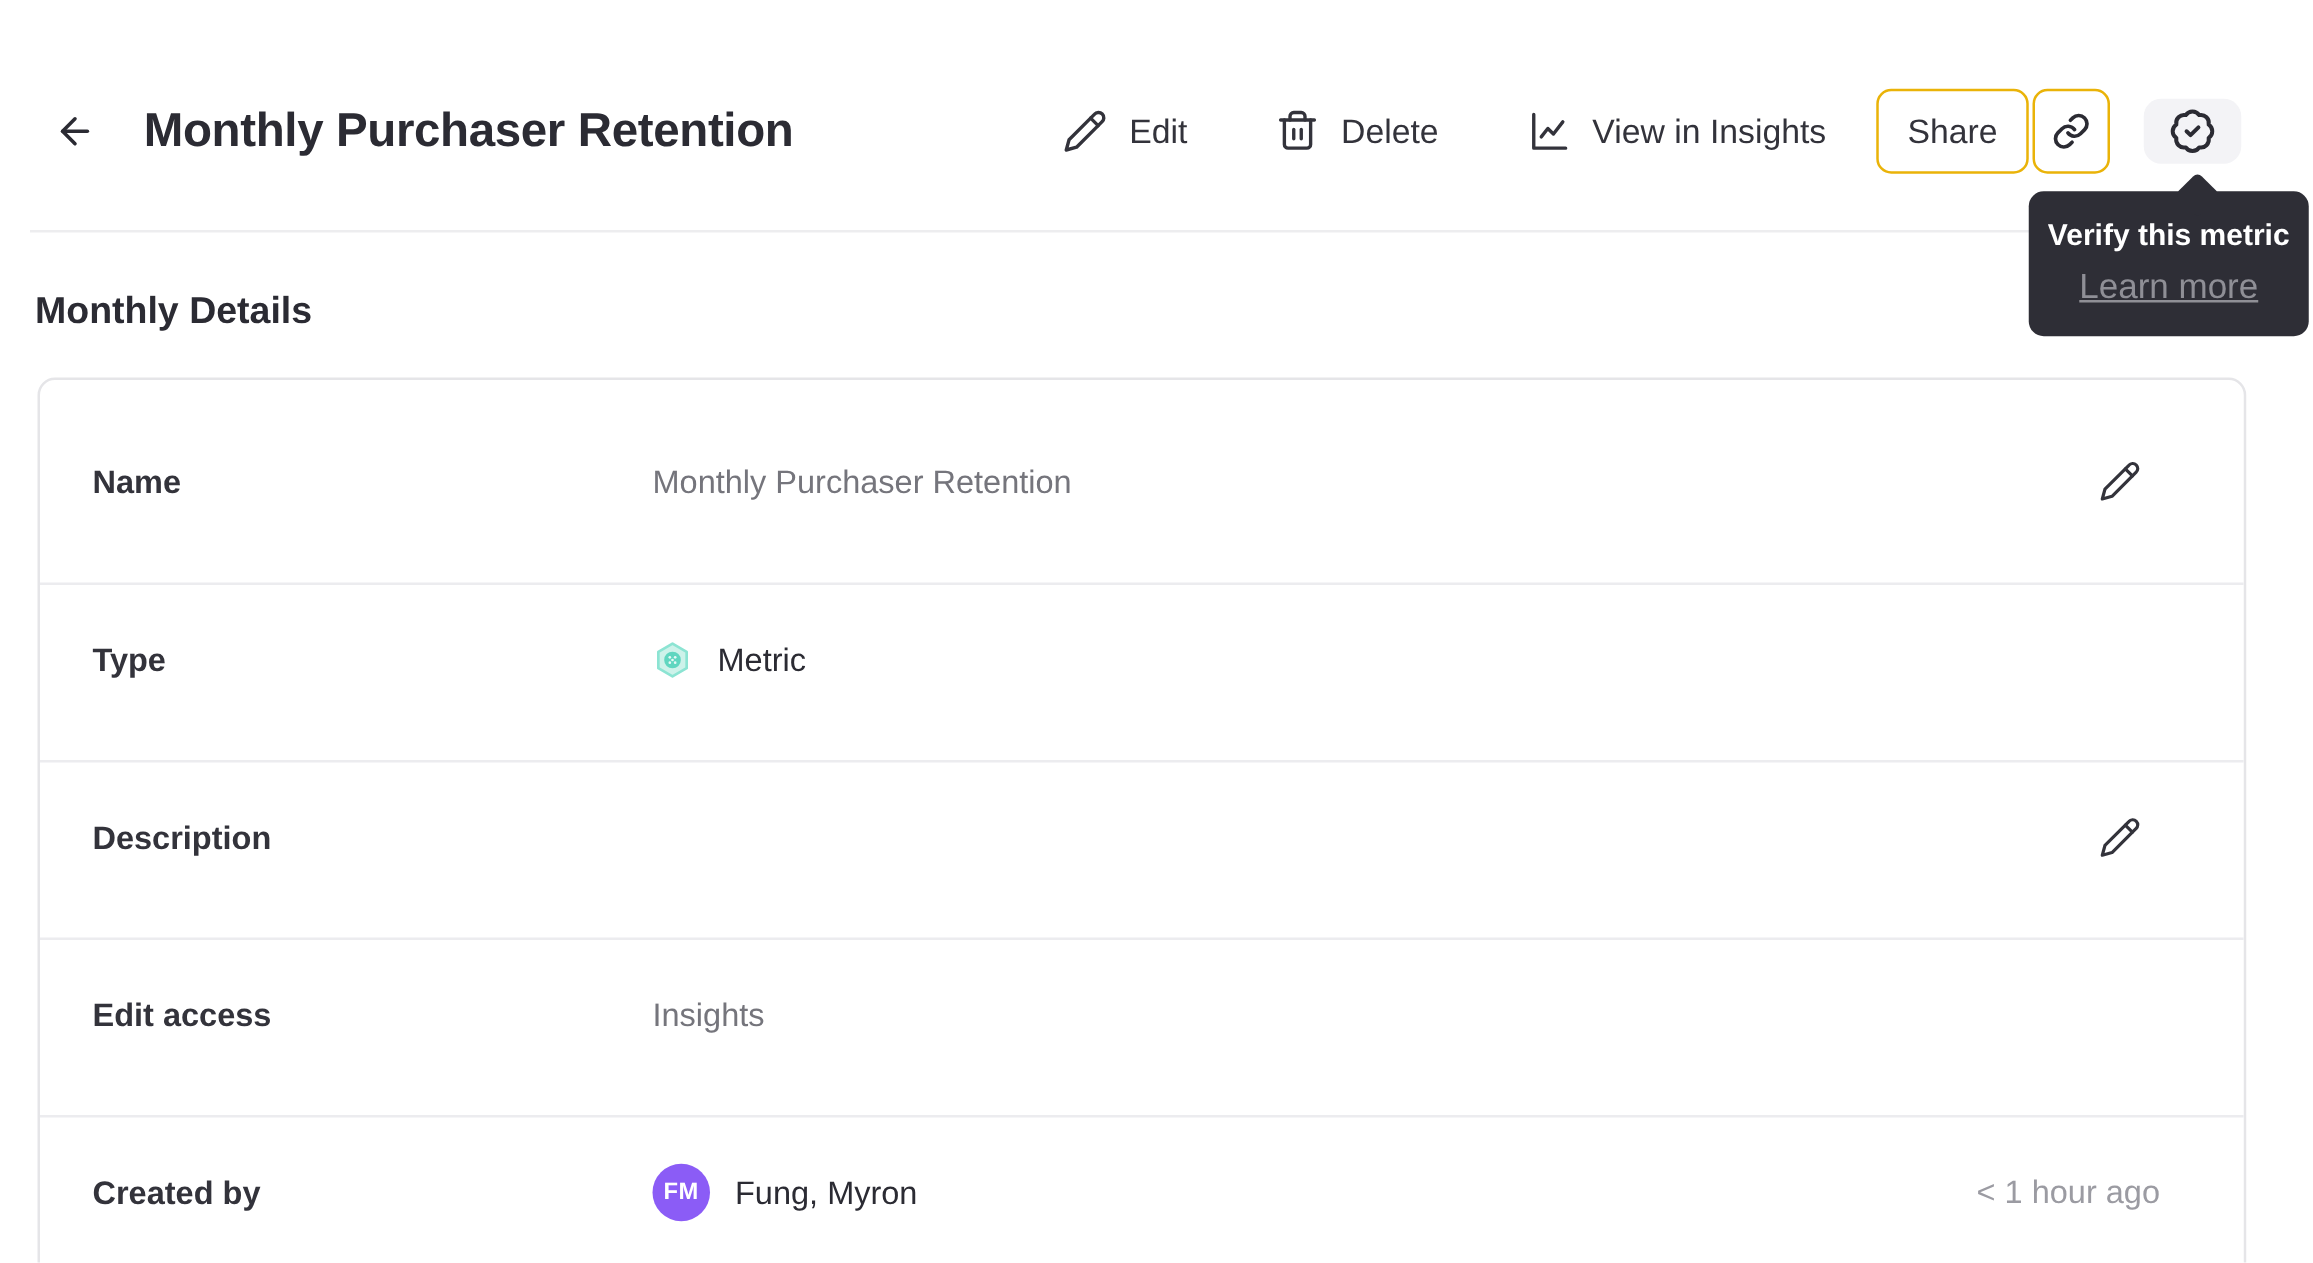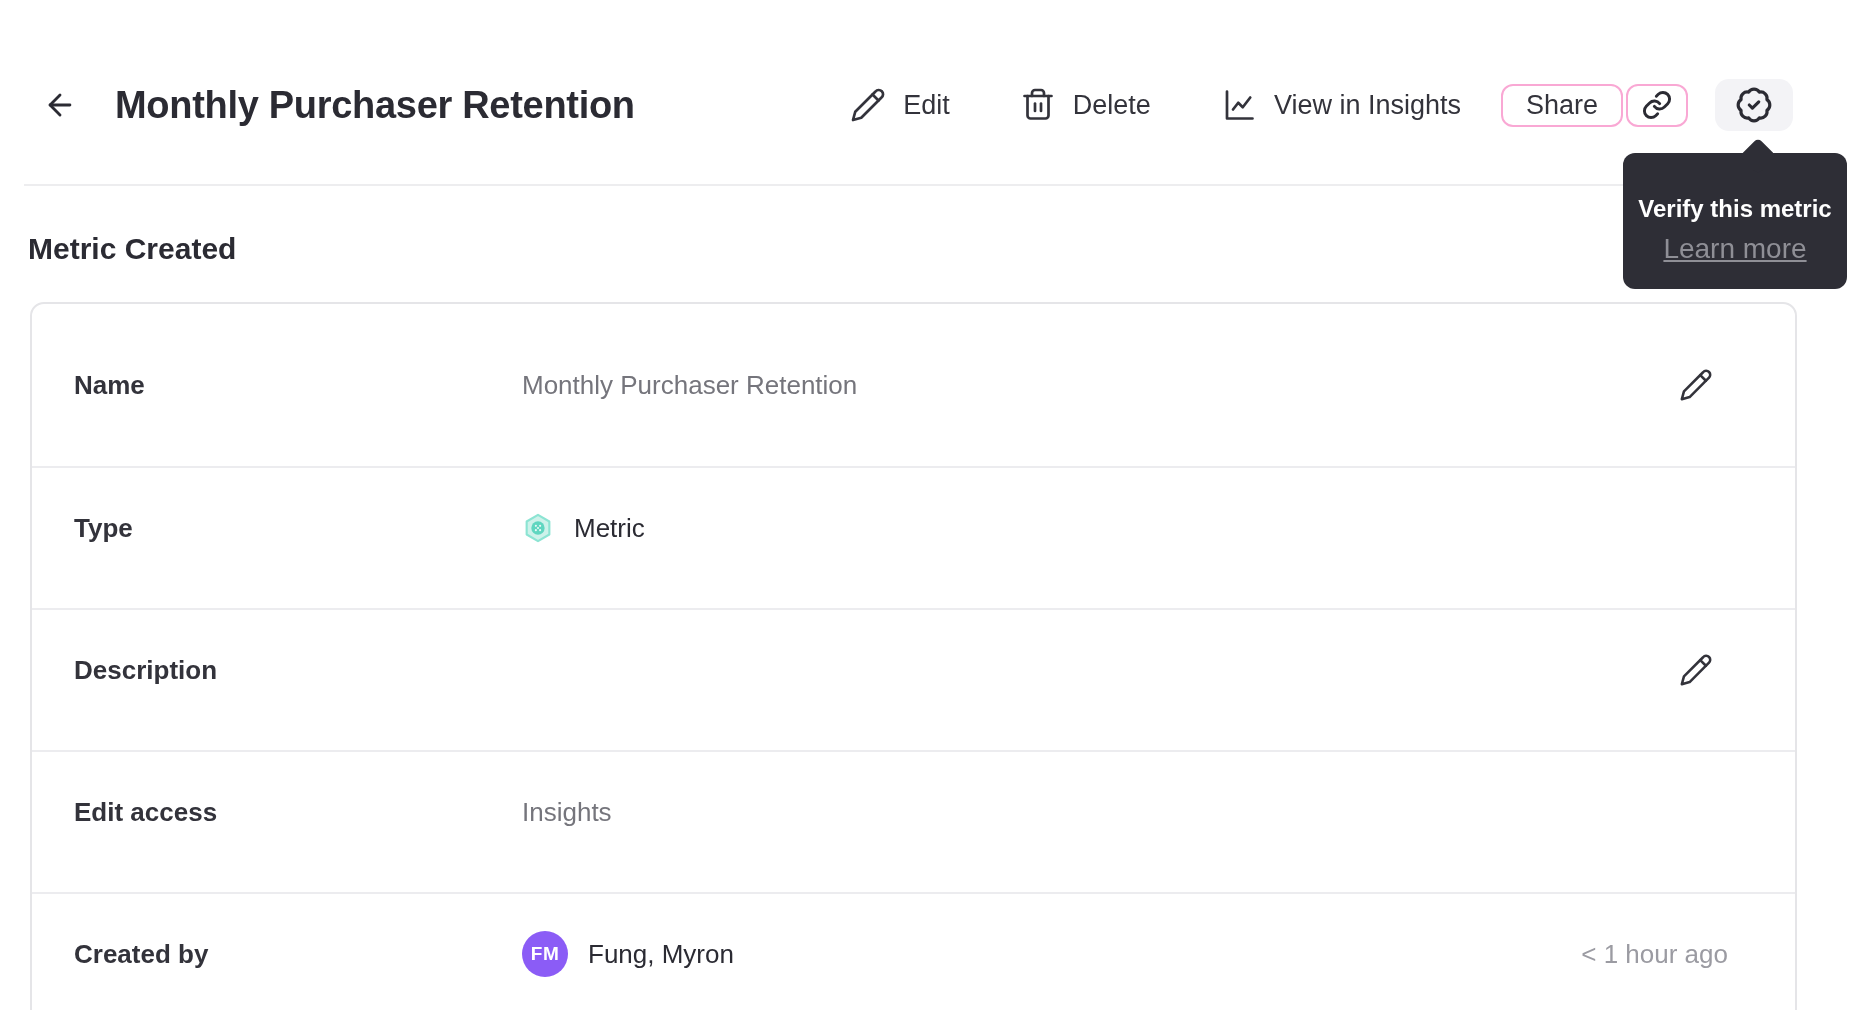--- a/index.html
+++ b/index.html
@@ -21,7 +21,7 @@
   .action-item svg { flex:none; }
 
   .btn-group { display:flex; align-items:center; margin-left:40px; }
-  .btn { background:#fff; border:2px solid #f9a8d4; border-radius:12px; height:43px; cursor:pointer;
+  .btn { background:#fff; border:2px solid #eab308; border-radius:12px; height:68px; cursor:pointer;
     font-family:inherit; font-size:27px; font-weight:500; color:#33333b;
     display:flex; align-items:center; justify-content:center; }
   .share-btn { width:122px; }

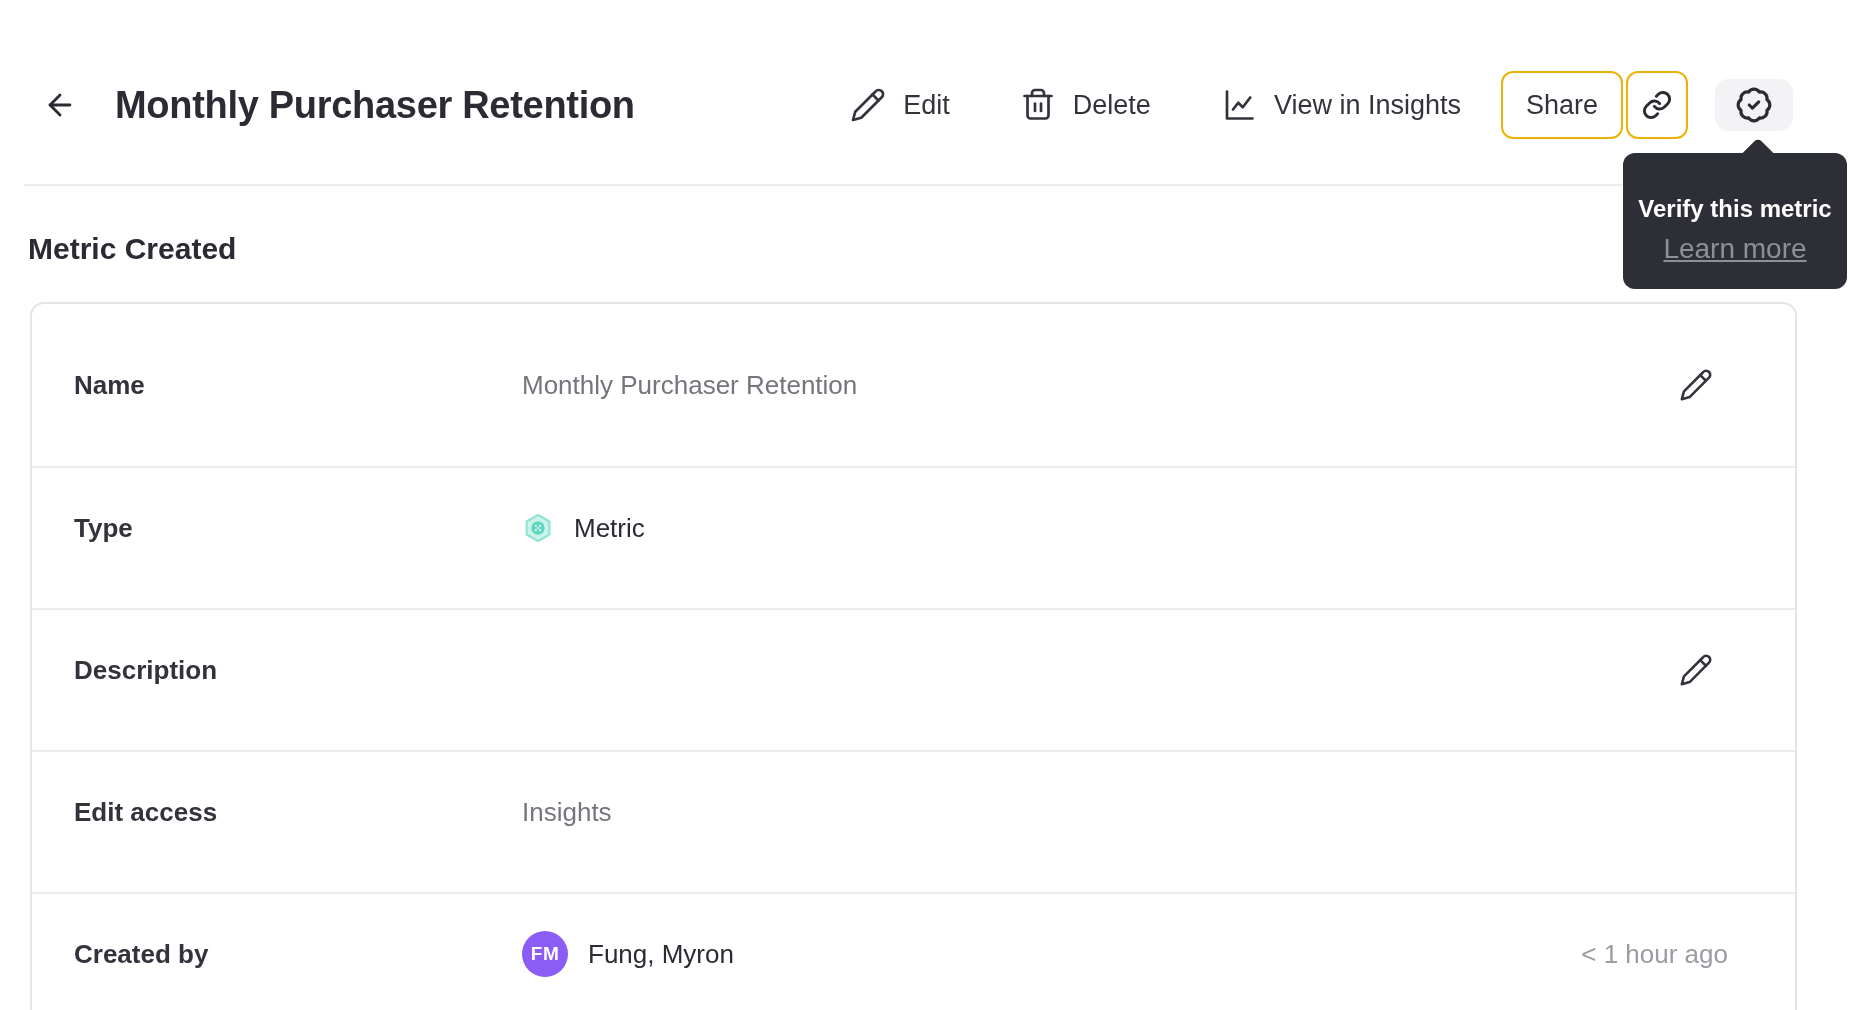--- a/index.html
+++ b/index.html
@@ -34,7 +34,7 @@
     background:#2e2e36; border-radius:12px; text-align:center; z-index:5; }
   .tooltip-arrow { position:absolute; top:-10px; right:76px; width:26px; height:26px;
     background:#2e2e36; border-radius:5px; transform:rotate(45deg); }
-  .tooltip-title { position:relative; color:#ffffff; font-size:24px; font-weight:600; white-space:nowrap;margin-top:20px; }
+  .tooltip-title { position:relative; color:#ffffff; font-size:24px; font-weight:600; white-space:nowrap; }
   .tooltip-link { position:relative; display:inline-block; margin-top:10px; color:#8f8f96; font-size:28px;
     font-weight:500; text-decoration:underline; cursor:pointer; }
 

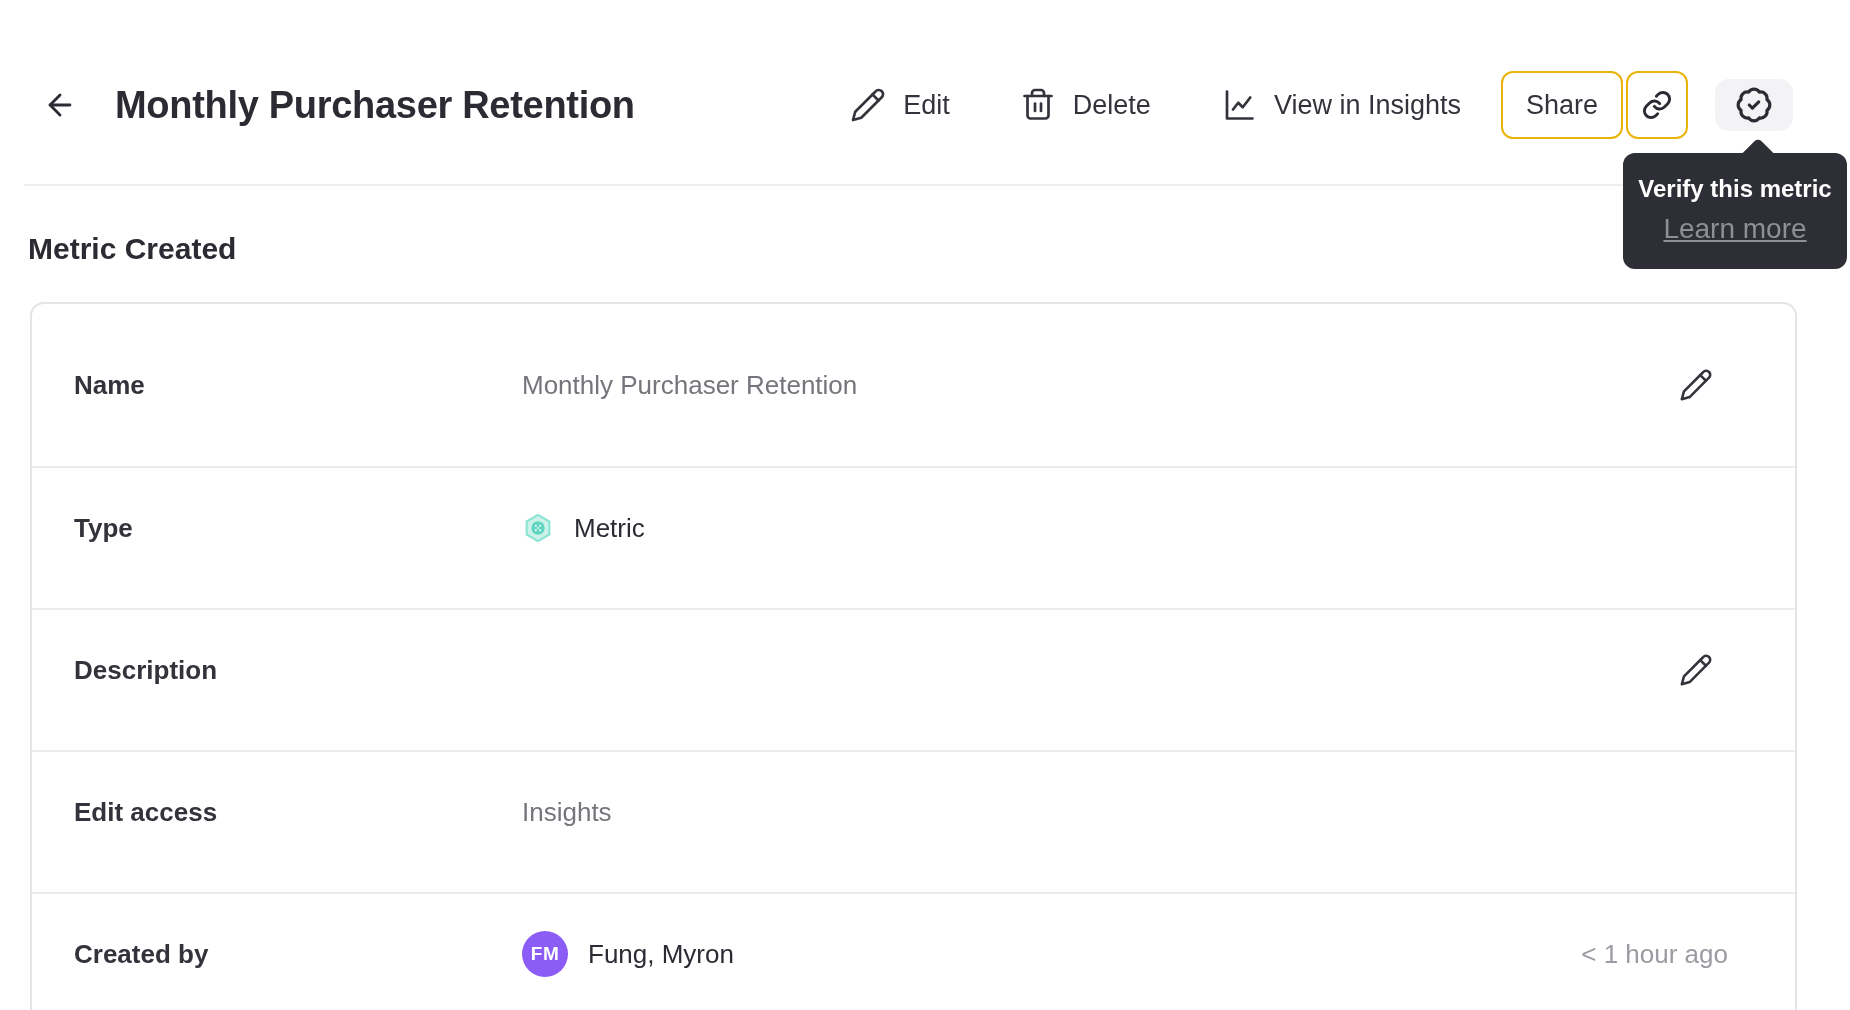--- a/index.html
+++ b/index.html
@@ -145,7 +145,7 @@
 </div>
 
 <div class="main">
-  <h2 class="section-title">Metric Created</h2>
+  <h2 class="section-title">Monthly Details</h2>
 
   <div class="details-card">
 

